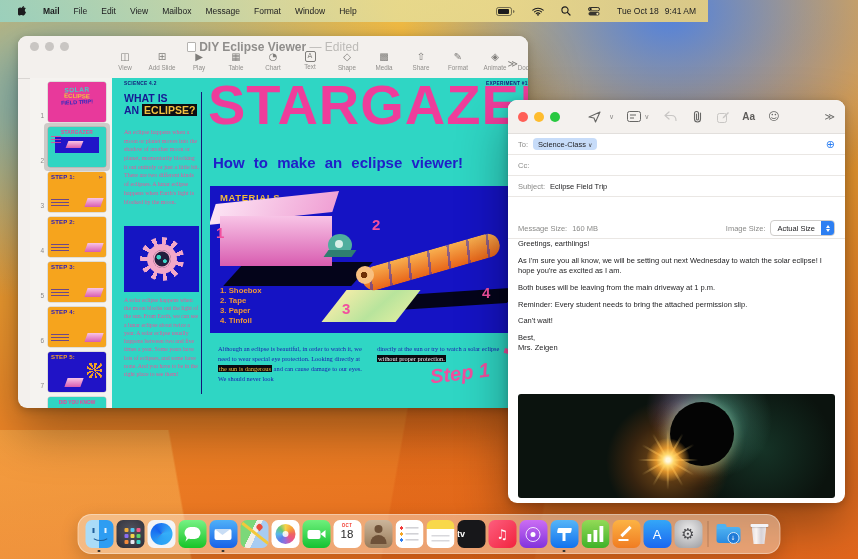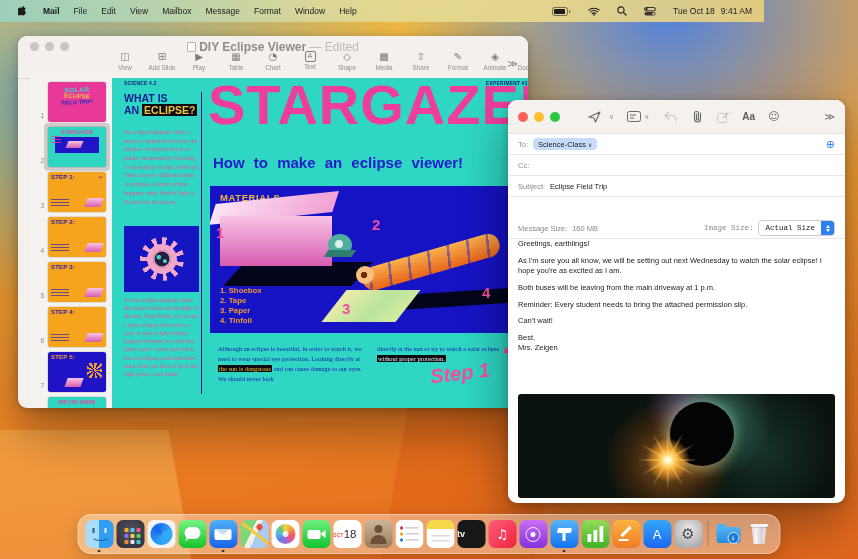--- a/index.html
+++ b/index.html
@@ -15,7 +15,7 @@
   #wedge2{left:0;top:430px;width:400px;height:129px;background:linear-gradient(80deg,rgba(255,205,110,.35) 0 45%,transparent 45.5%);}
 
   
-  #menubar{position:absolute;left:0;top:0;width:764px;height:22px;z-index:60;
+  #menubar{position:absolute;left:0;top:0;width:708px;height:22px;z-index:60;
     background:linear-gradient(90deg,rgba(150,214,200,.82),rgba(214,220,168,.82) 40%,rgba(240,222,140,.84) 70%,rgba(243,214,120,.84));
     display:flex;align-items:center;font-size:8.5px;color:#1c1c1e;}
   #menubar .apple{margin-left:18px;display:flex;}

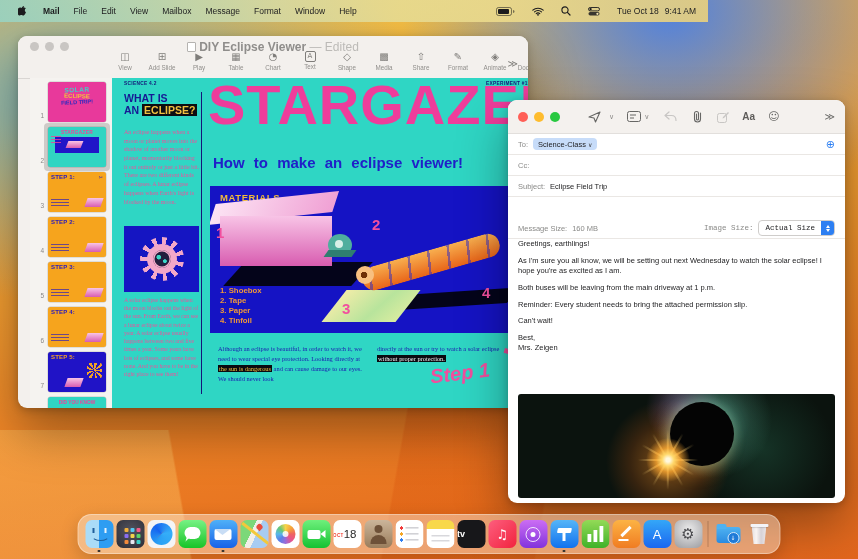--- a/index.html
+++ b/index.html
@@ -135,7 +135,7 @@
   .token .tchev{font-size:6px;color:#3a3a3c;}
   .addbtn{margin-left:auto;color:#2d7ff2;font-size:11px;font-family:"DejaVu Sans",sans-serif;line-height:1;}
   .fval{margin-left:5px;}
-  #row-size .grp2{margin-left:auto;display:flex;align-items:center;font-family:Liberation Mono, monospace;}
+  #row-size .grp2{margin-left:auto;display:flex;align-items:center;}
   .popup{margin-left:5px;display:flex;align-items:center;border:1px solid #cfcdcb;border-radius:4px;background:#fff;height:14px;overflow:hidden;}
   .popup .ptxt{padding:0 6px;font-size:7.5px;}
   .popup .pstep{width:13px;height:14px;background:#2d7ff2;display:flex;flex-direction:column;align-items:center;justify-content:center;gap:1px;}

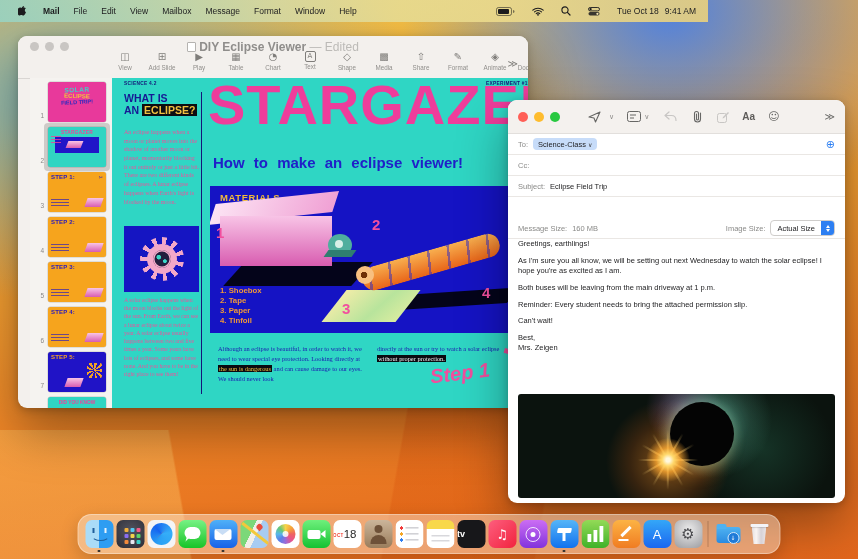--- a/index.html
+++ b/index.html
@@ -192,7 +192,7 @@
   .di-facetime{background:linear-gradient(#6ef07c,#14c232);}
   .di-facetime::before{content:'';position:absolute;left:5px;top:9.5px;width:13px;height:9px;border-radius:2px;background:#fff;}
   .di-facetime::after{content:'';position:absolute;left:18px;top:10px;width:0;height:0;border-top:4px solid transparent;border-bottom:4px solid transparent;border-right:5px solid #fff;}
-  .di-calendar{background:#fff;display:flex;flex-direction:row;align-items:center;}
+  .di-calendar{background:#fff;display:flex;flex-direction:column;align-items:center;}
   .di-calendar .cmon{font-size:4.5px;font-weight:700;color:#f23b30;margin-top:3px;letter-spacing:.4px;}
   .di-calendar .cday{font-size:11.5px;font-weight:300;color:#2a2a2a;line-height:1.1;}
   .di-contacts{background:linear-gradient(#cbb59a,#9a7d5c);}

